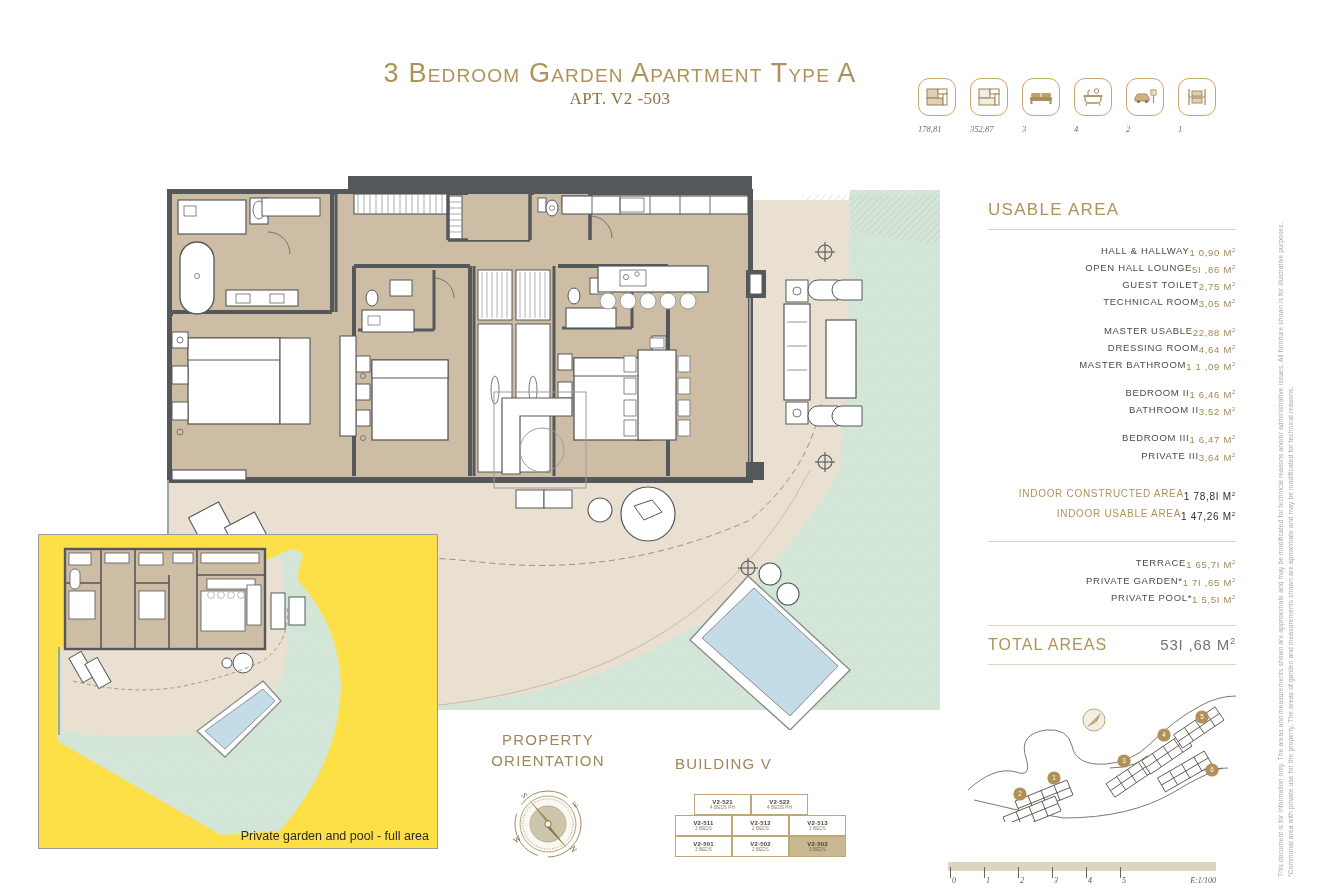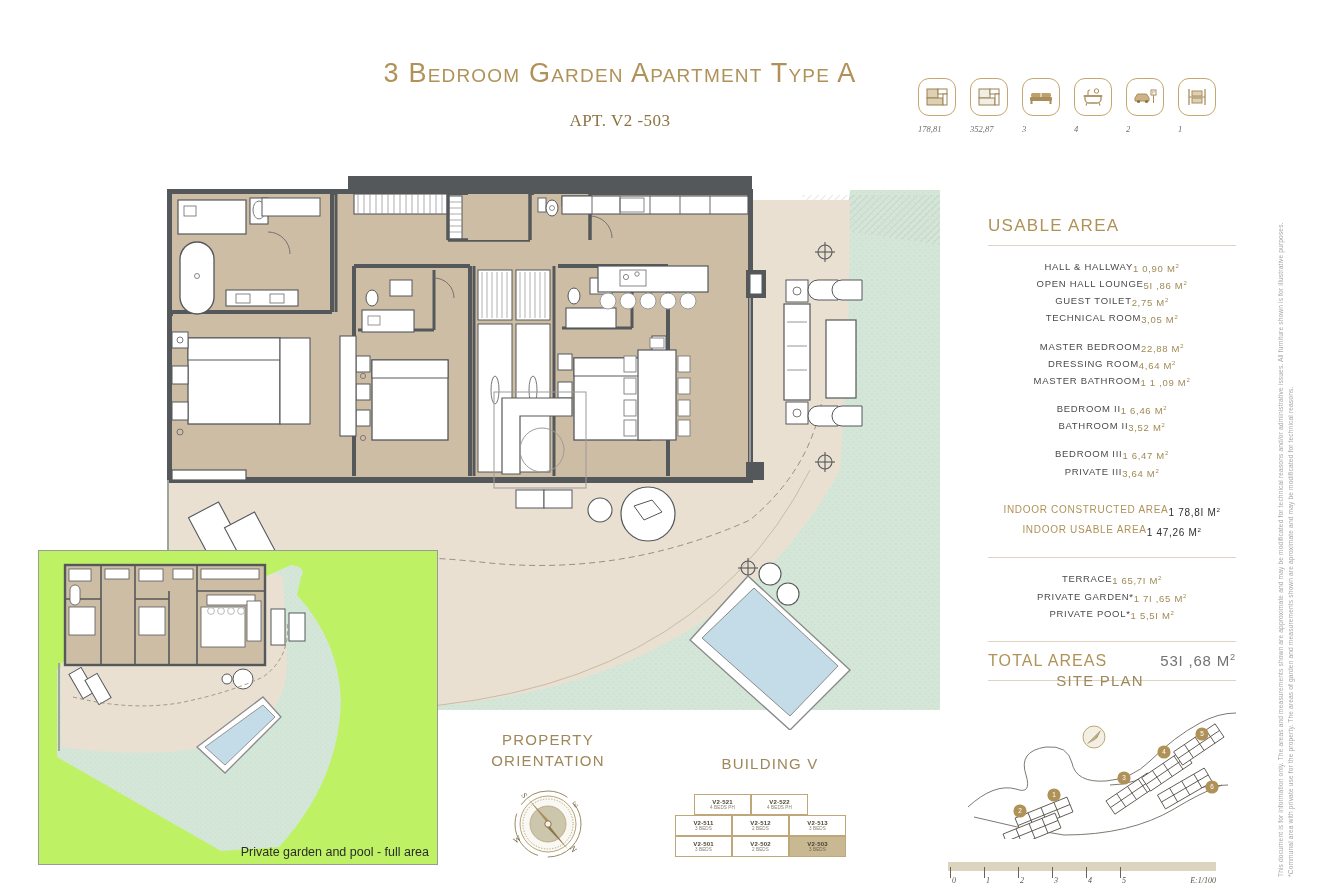--- a/index.html
+++ b/index.html
@@ -24,7 +24,7 @@
   }
   .title-apt {
     font-family: "Liberation Serif", serif; font-size: 17px;
-    color: #8d7342; margin-top: 22px; letter-spacing: .5px;
+    color: #8d7342; margin-top: 0; letter-spacing: .5px;
   }
 
   

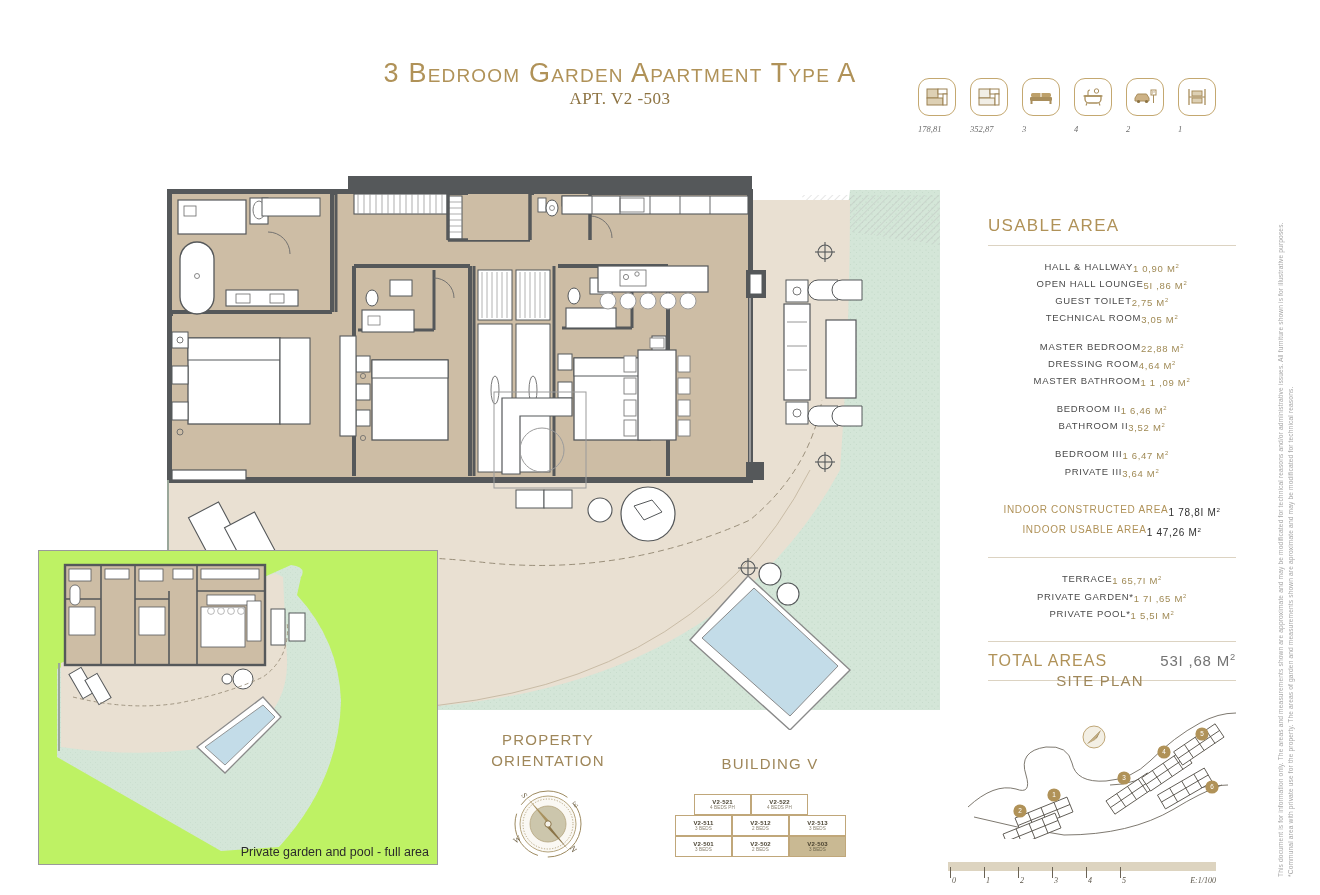--- a/index.html
+++ b/index.html
@@ -53,7 +53,7 @@
   }
 
   
-  .areas { position: absolute; left: 988px; top: 216px; width: 248px; }
+  .areas { position: absolute; left: 988px; top: 200px; width: 248px; }
   .areas h2 {
     font-size: 17px; letter-spacing: 1.3px; color: #b09258; font-weight: 400;
   }

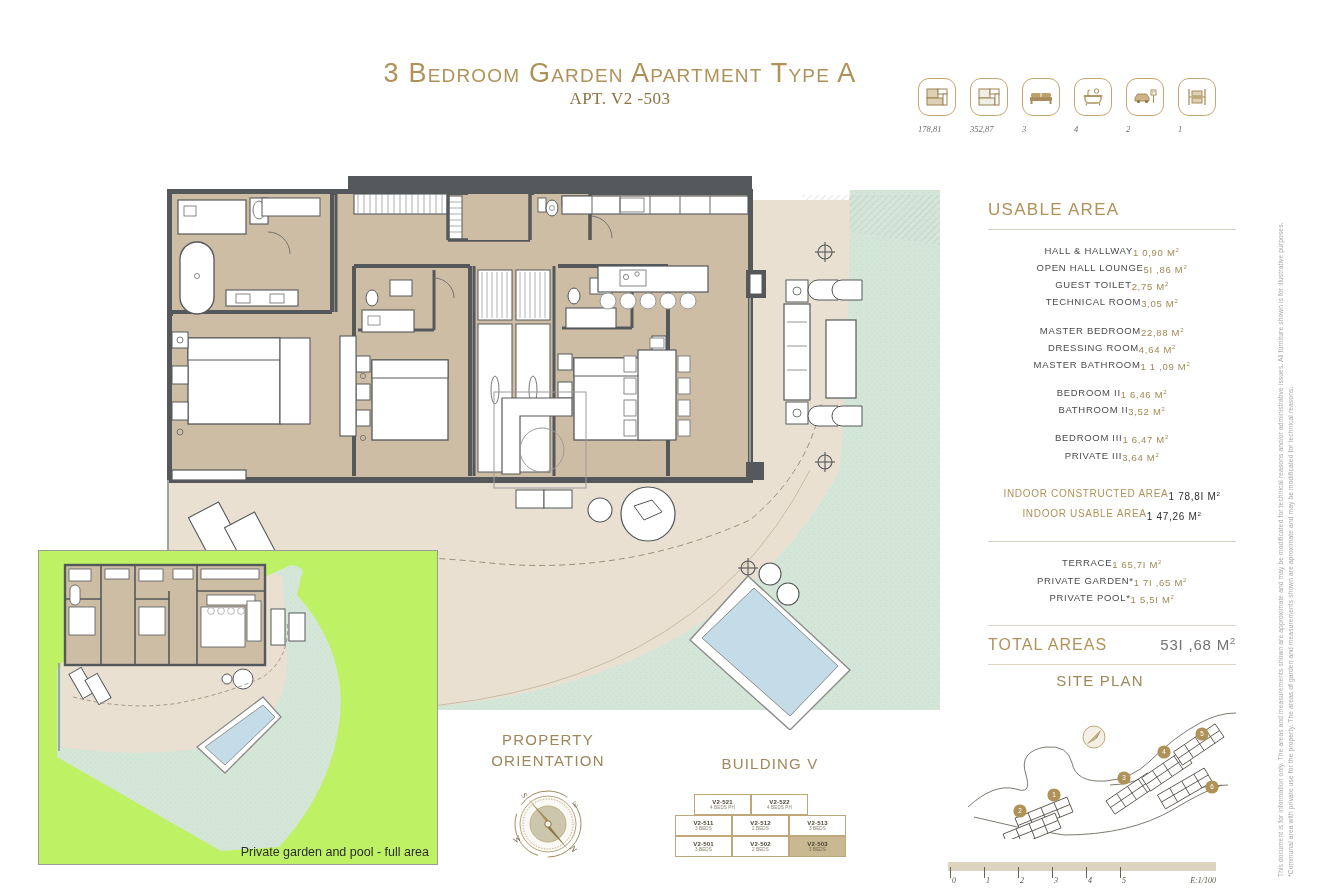--- a/index.html
+++ b/index.html
@@ -58,7 +58,7 @@
     font-size: 17px; letter-spacing: 1.3px; color: #b09258; font-weight: 400;
   }
   .rule { height: 1px; background: #dcd3c2; margin: 9px 0 13px 0; }
-  .arow { display: flex; justify-content: center; font-size: 9.5px; letter-spacing: .7px; line-height: 15px; }
+  .arow { display: flex; justify-content: flex-end; font-size: 9.5px; letter-spacing: .7px; line-height: 15px; }
   .arow .k { color: #4a4a4a; }
   .arow .v { color: #a08a55; white-space: nowrap; }
   .gap { height: 11px; }

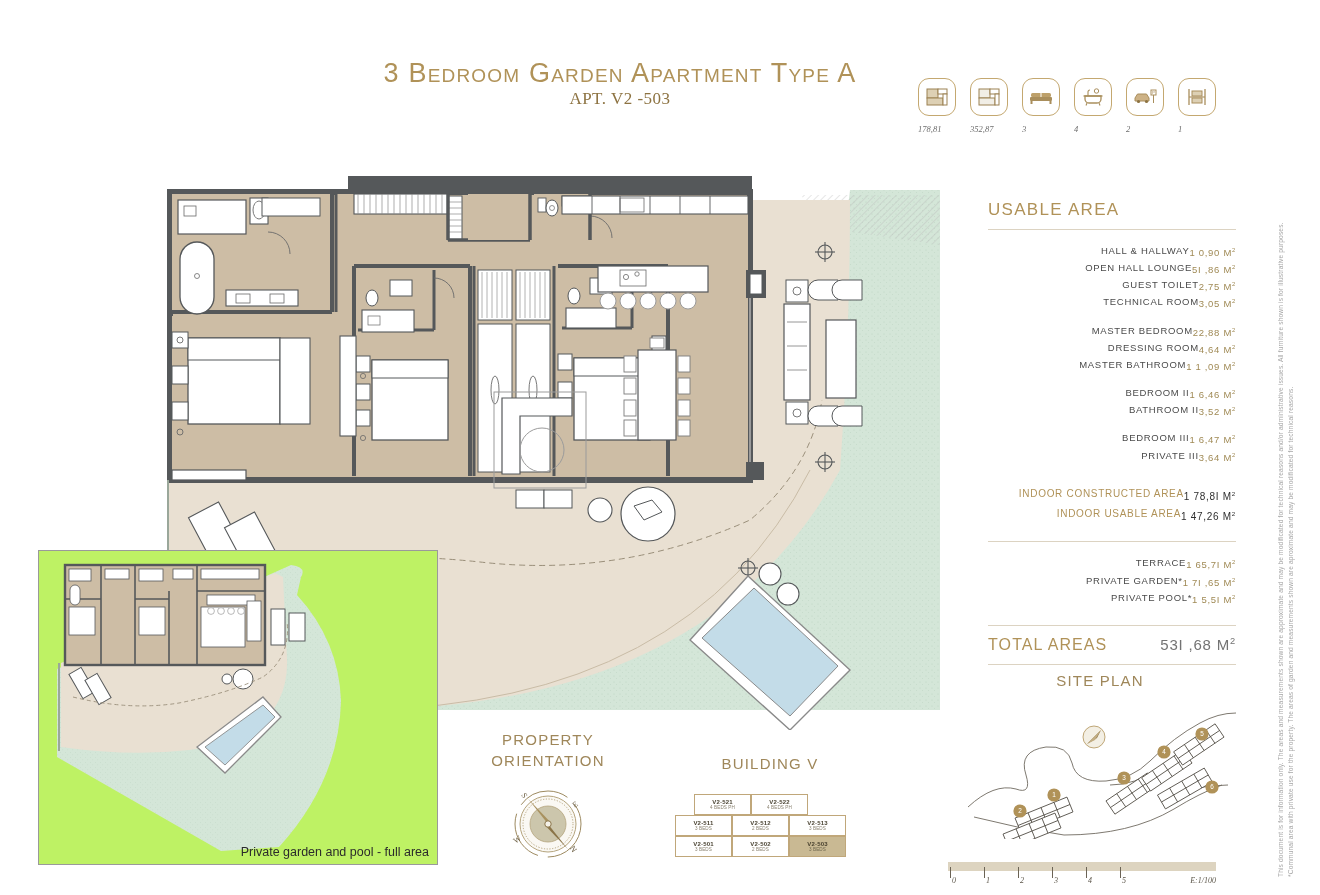--- a/index.html
+++ b/index.html
@@ -573,7 +573,7 @@
     <div class="gap"></div>
     <div>
       <div class="arow">
-          <span class="k">MASTER BEDROOM</span>
+          <span class="k">MASTER USABLE</span>
           <span class="v"><span>22,88 M</span><sup>2</sup></span>
         </div>
       <div class="arow">

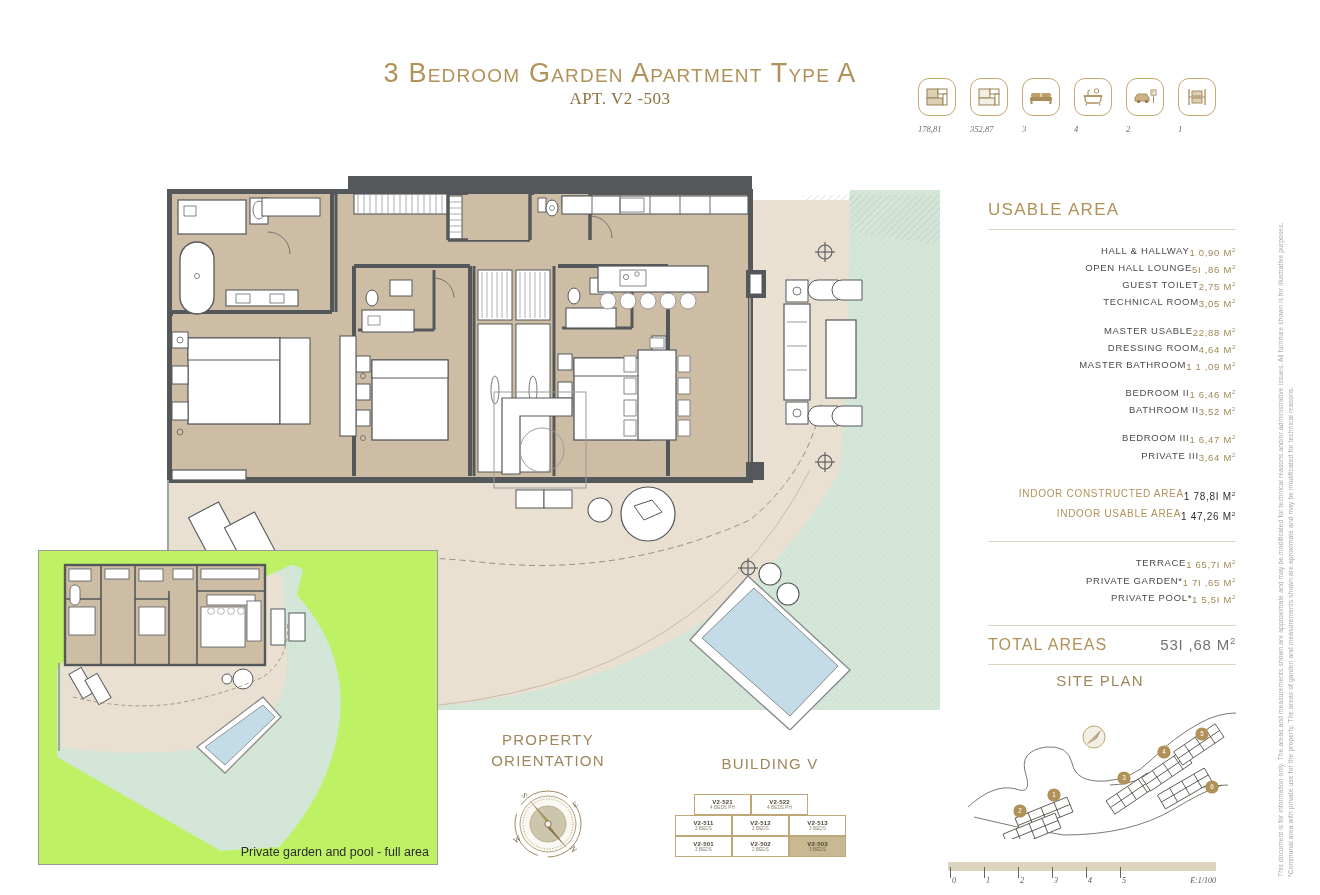--- a/index.html
+++ b/index.html
@@ -712,7 +712,6 @@
   </div>
 
   <div class="site">
-    <div class="h">SITE PLAN</div>
     <svg width="280" height="150" viewBox="0 0 280 150">
 
       <g fill="none" stroke="#6f6a60" stroke-width=".9">

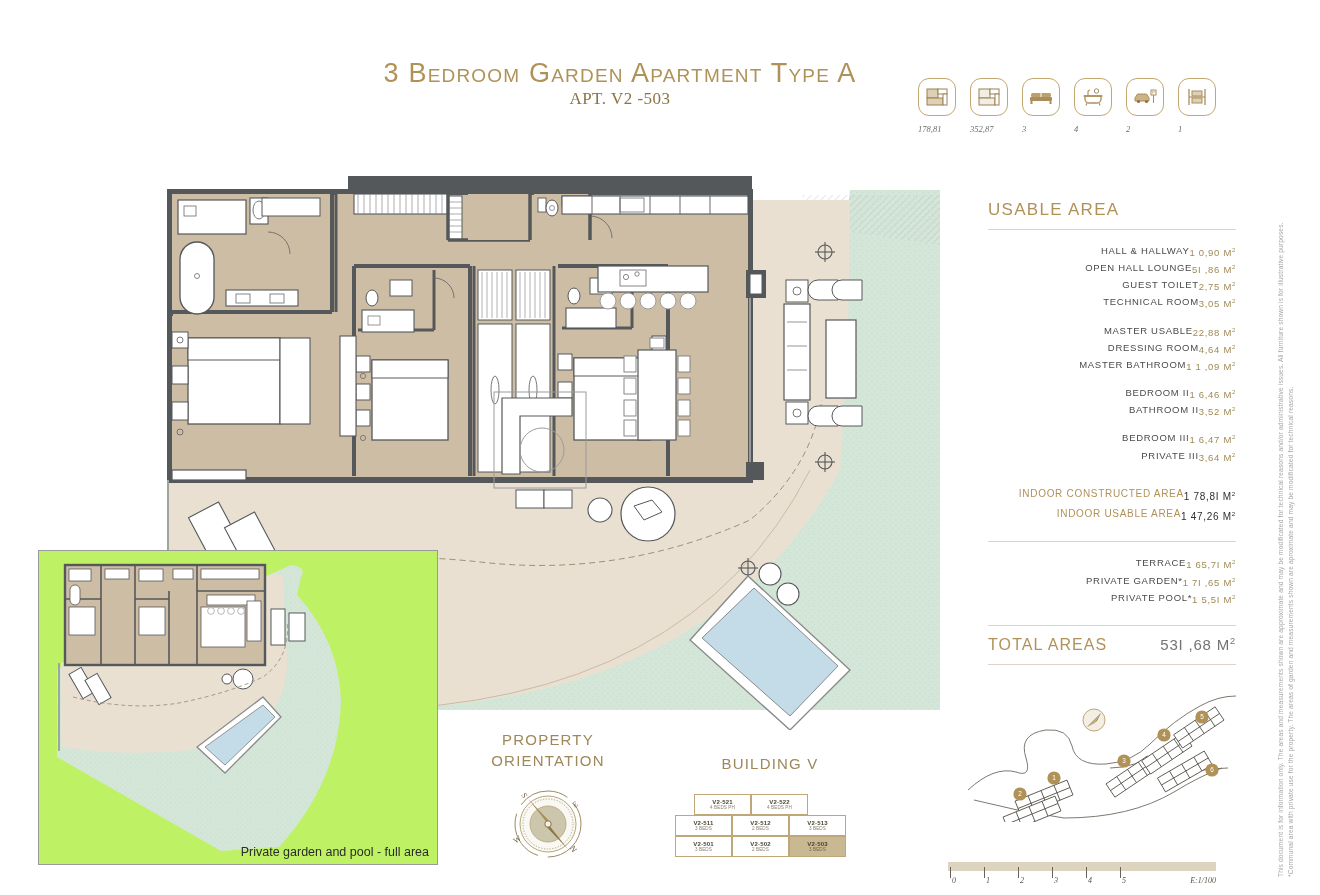--- a/index.html
+++ b/index.html
@@ -80,7 +80,7 @@
   
   .building { position: absolute; left: 675px; top: 755px; width: 190px; }
   .building .h {
-    font-size: 15px; letter-spacing: 1.2px; color: #9f875a; text-align: center; margin-bottom: 22px;
+    font-size: 15px; letter-spacing: 1.2px; color: #9f875a; text-align: left; margin-bottom: 22px;
   }
   .btable { position: relative; }
   .brow { display: flex; }

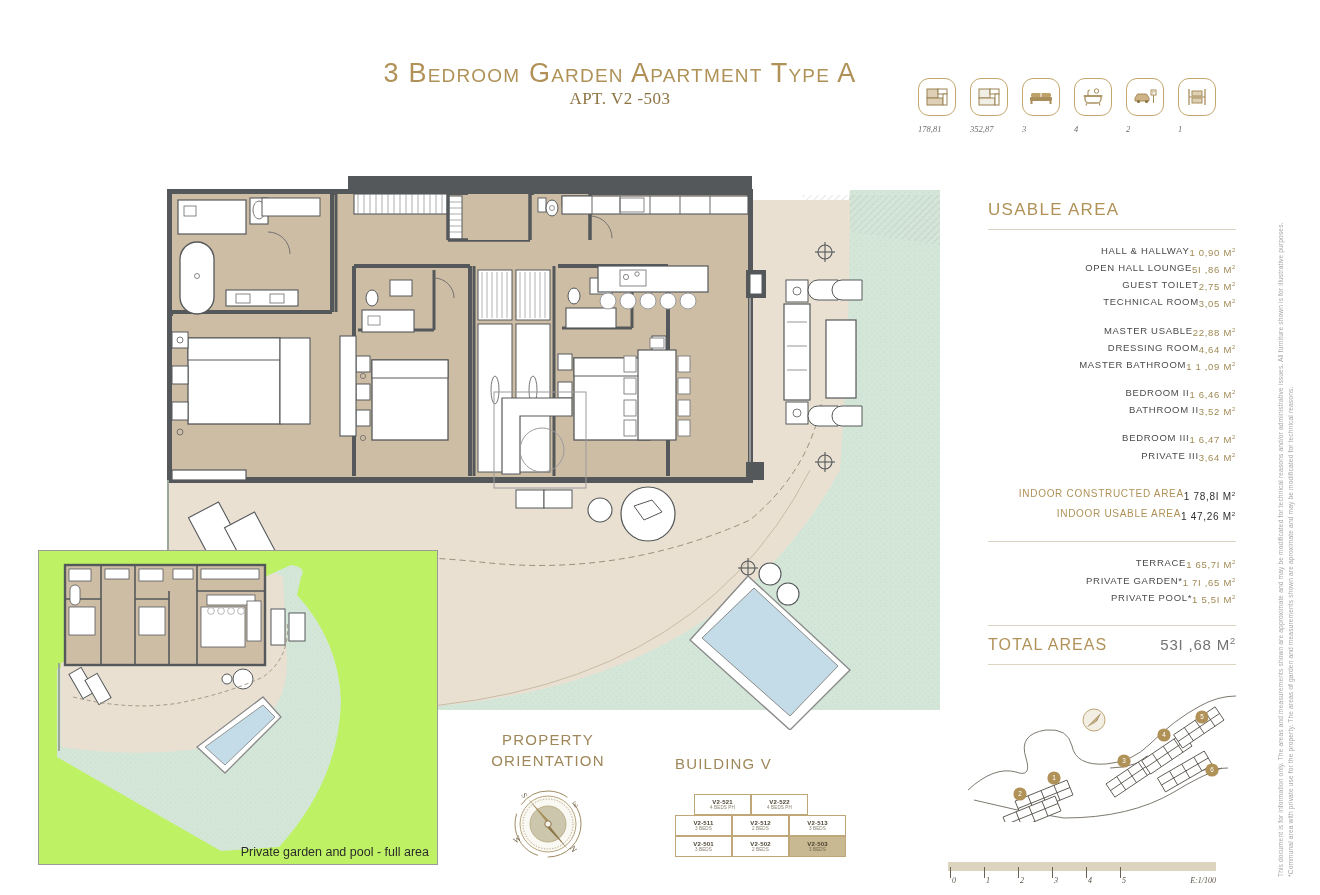--- a/index.html
+++ b/index.html
@@ -45,8 +45,8 @@
 
   
   .inset {
-    position: absolute; left: 38px; top: 550px; width: 400px; height: 315px;
-    border: 1.2px solid #9a9a9a; background: #bef264; overflow: hidden;
+    position: absolute; left: 38px; top: 534px; width: 400px; height: 315px;
+    border: 1.2px solid #9a9a9a; background: #fde047; overflow: hidden;
   }
   .inset-caption {
     position: absolute; right: 8px; bottom: 5px; font-size: 12.5px; color: #2b2b2b;

